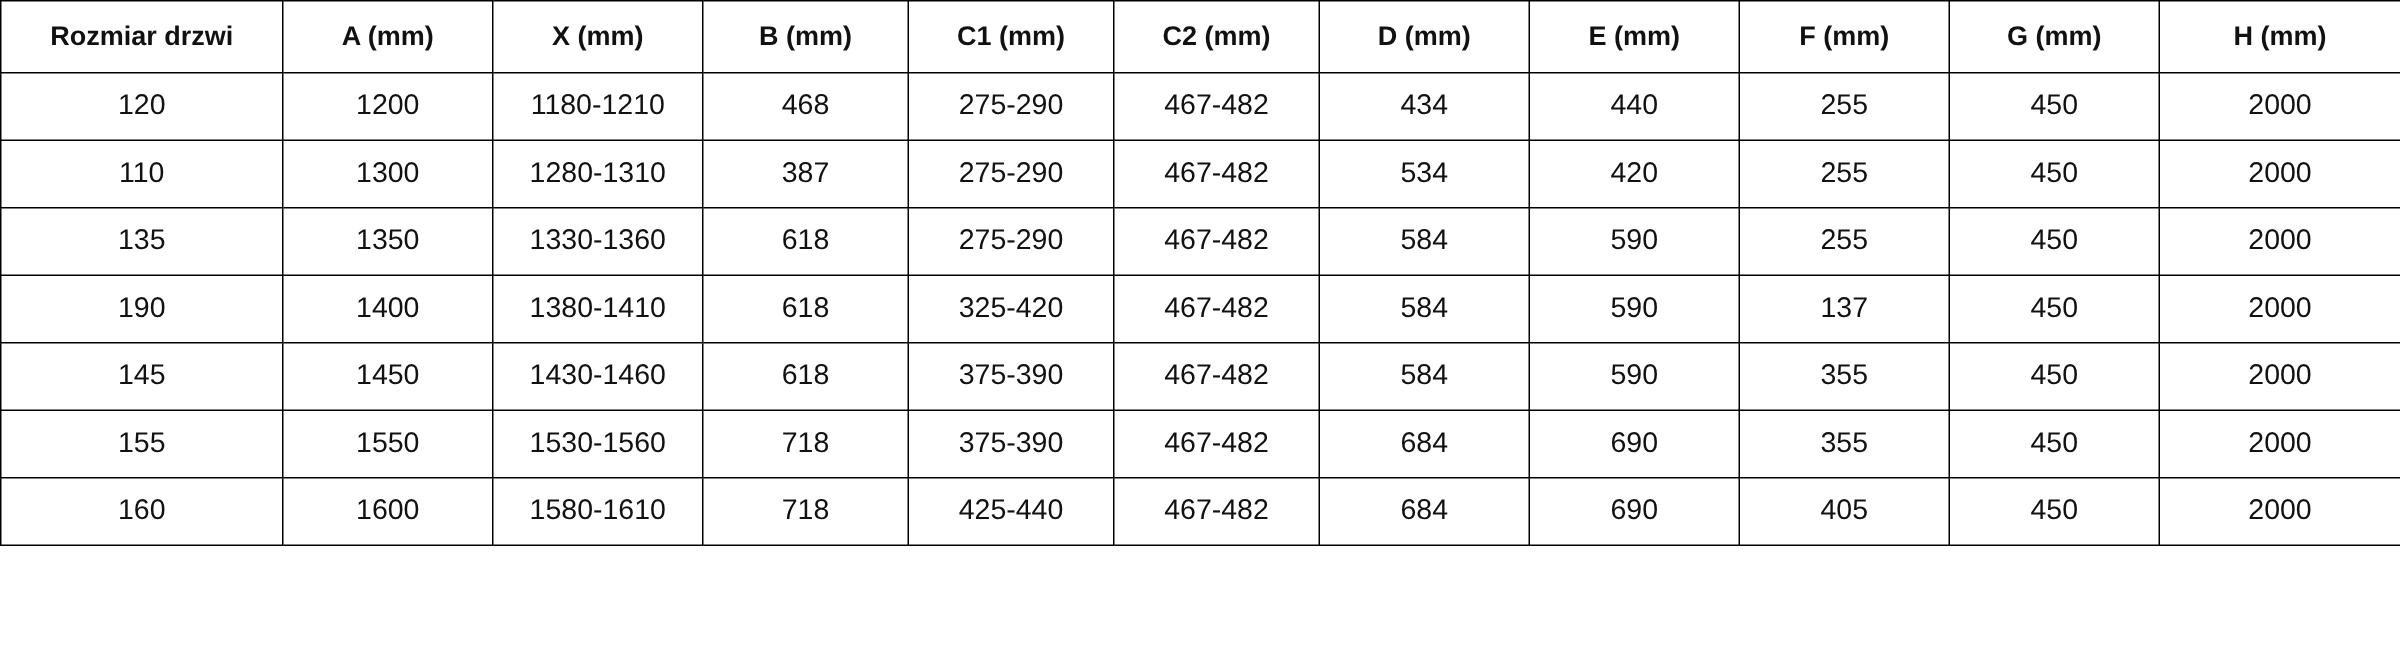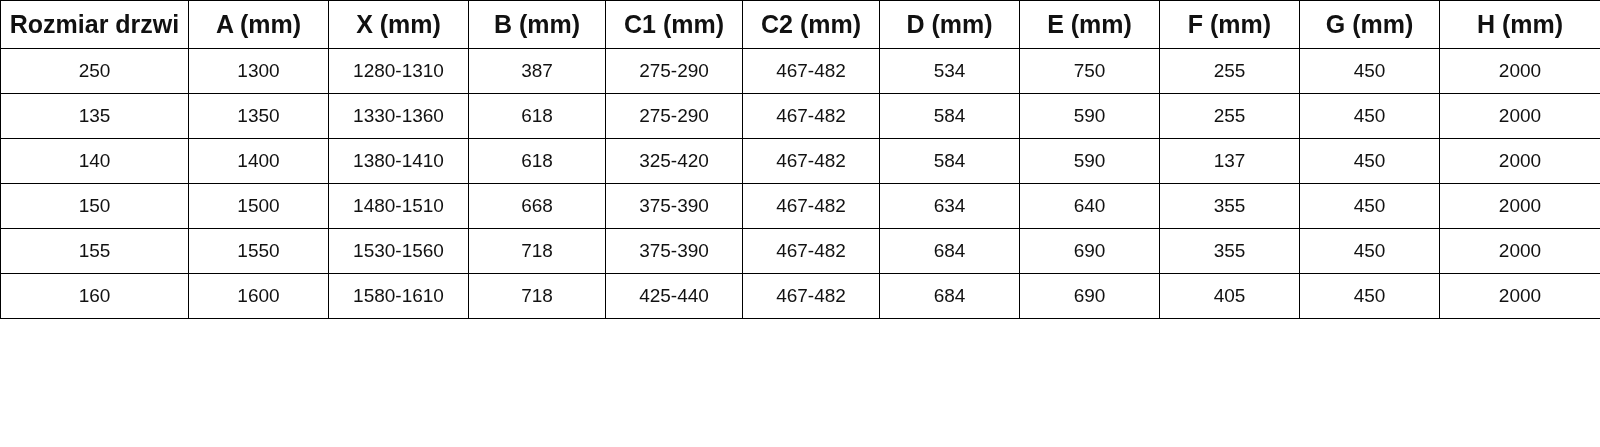--- a/index.html
+++ b/index.html
@@ -38,7 +38,7 @@
   table.spec-table thead th {
     font-weight: bold;
     height: 47px;
-    font-size: 25px;
+    font-size: 18px;
   }
   table.spec-table tbody td {
     font-weight: normal;

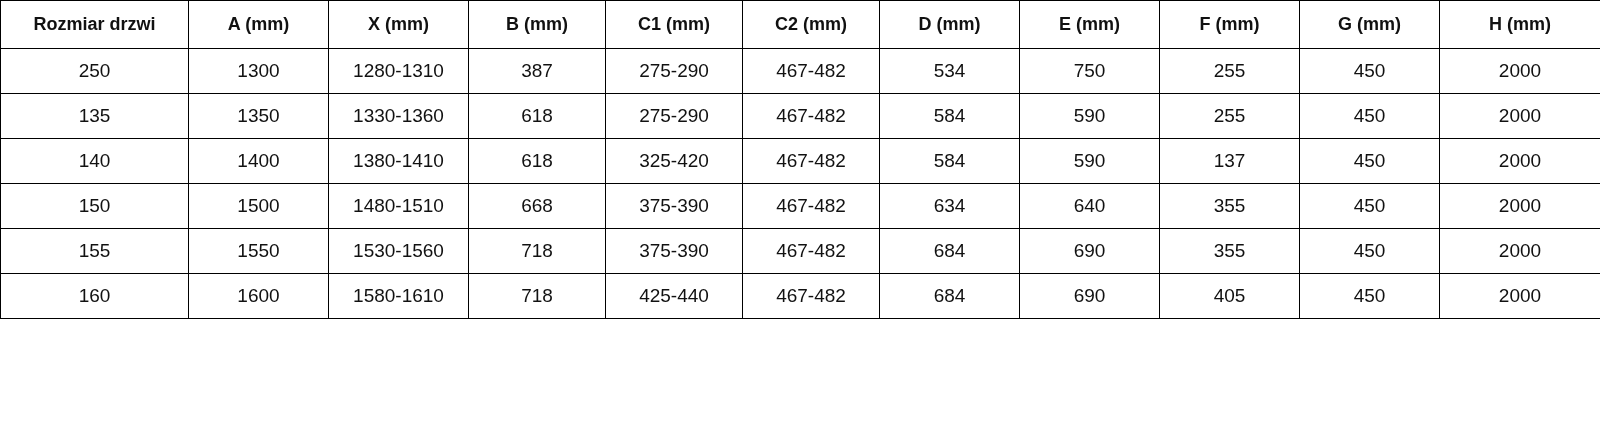--- a/index.html
+++ b/index.html
@@ -91,6 +91,19 @@
     </thead>
     <tbody>
       <tr>
+        <td>120</td>
+        <td>1200</td>
+        <td>1180-1210</td>
+        <td>468</td>
+        <td>275-290</td>
+        <td>467-482</td>
+        <td>434</td>
+        <td>440</td>
+        <td>255</td>
+        <td>450</td>
+        <td>2000</td>
+      </tr>
+      <tr>
         <td>250</td>
         <td>1300</td>
         <td>1280-1310</td>

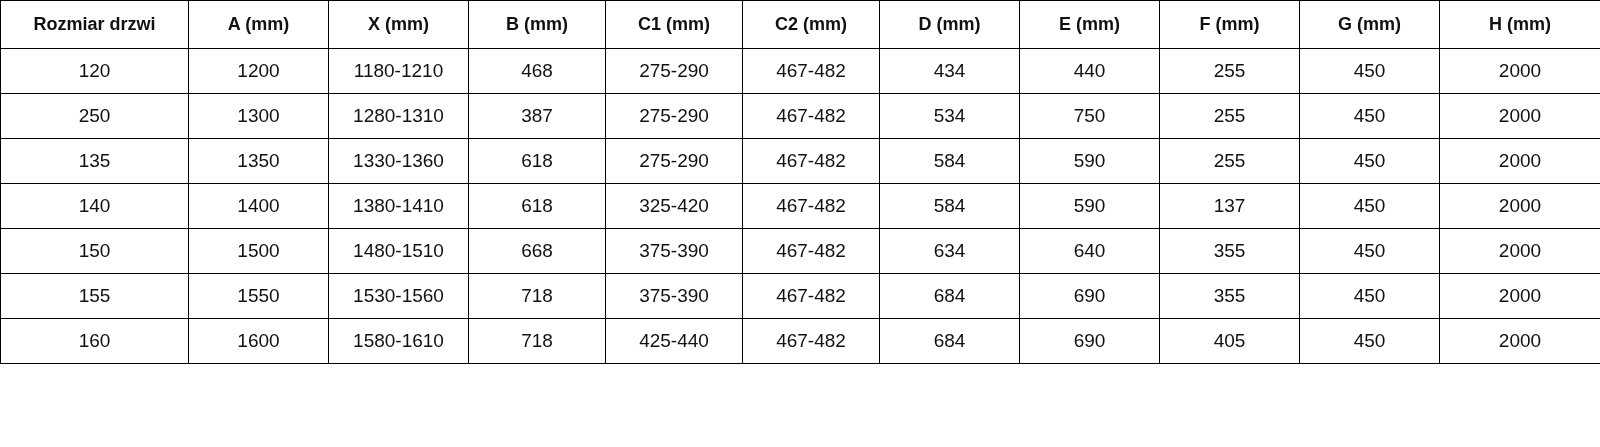--- a/index.html
+++ b/index.html
@@ -104,7 +104,7 @@
         <td>2000</td>
       </tr>
       <tr>
-        <td>250</td>
+        <td>110</td>
         <td>1300</td>
         <td>1280-1310</td>
         <td>387</td>

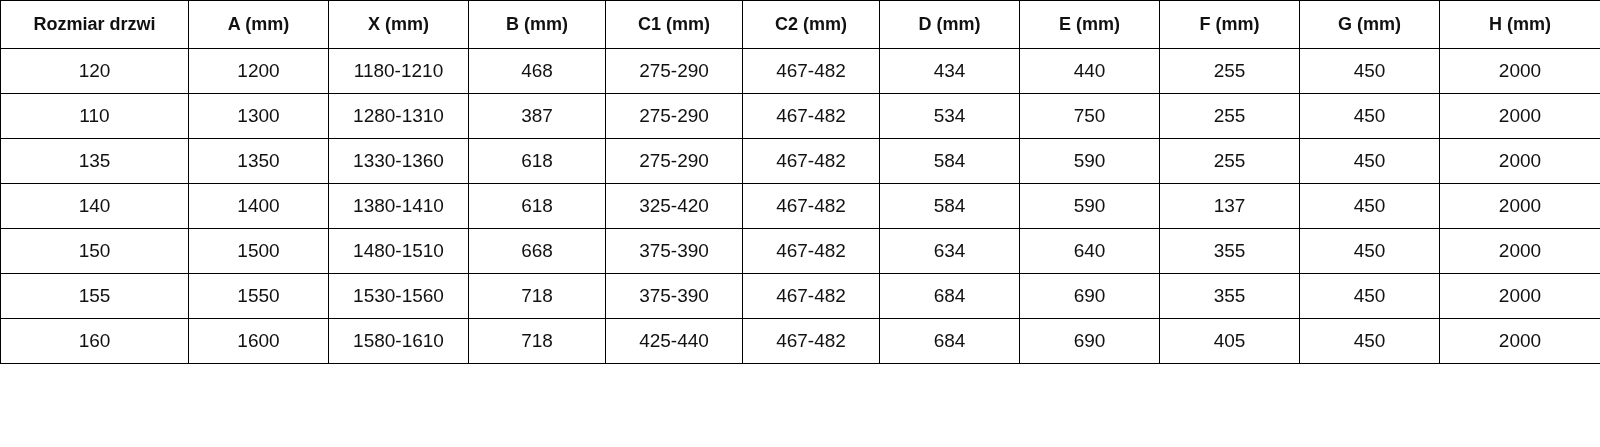--- a/index.html
+++ b/index.html
@@ -111,7 +111,7 @@
         <td>275-290</td>
         <td>467-482</td>
         <td>534</td>
-        <td>750</td>
+        <td>420</td>
         <td>255</td>
         <td>450</td>
         <td>2000</td>

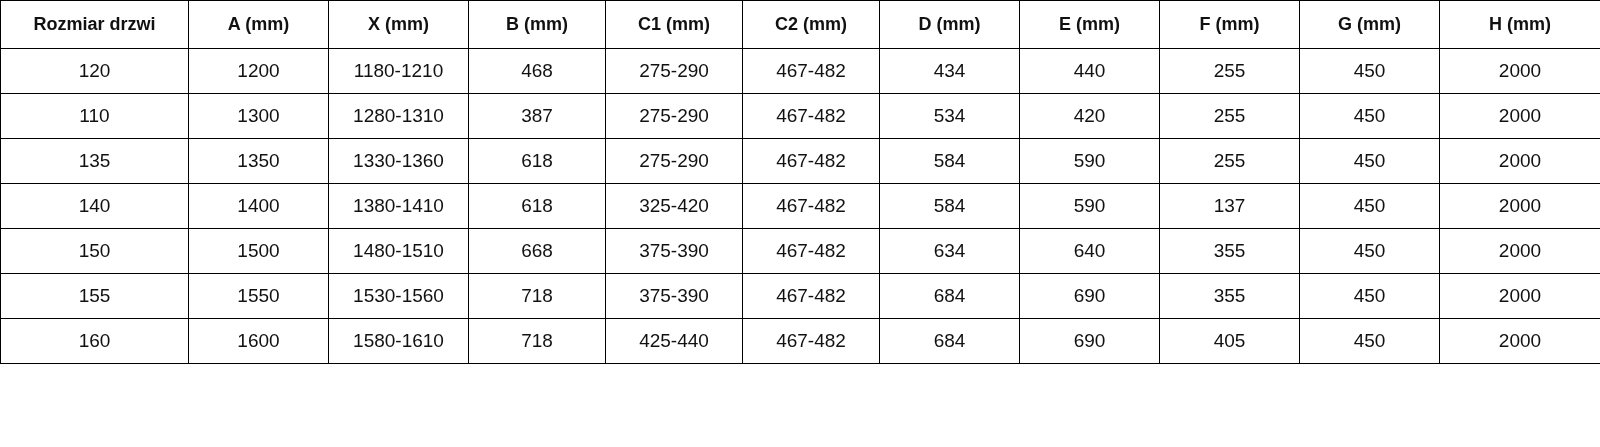--- a/index.html
+++ b/index.html
@@ -130,7 +130,7 @@
         <td>2000</td>
       </tr>
       <tr>
-        <td>140</td>
+        <td>190</td>
         <td>1400</td>
         <td>1380-1410</td>
         <td>618</td>

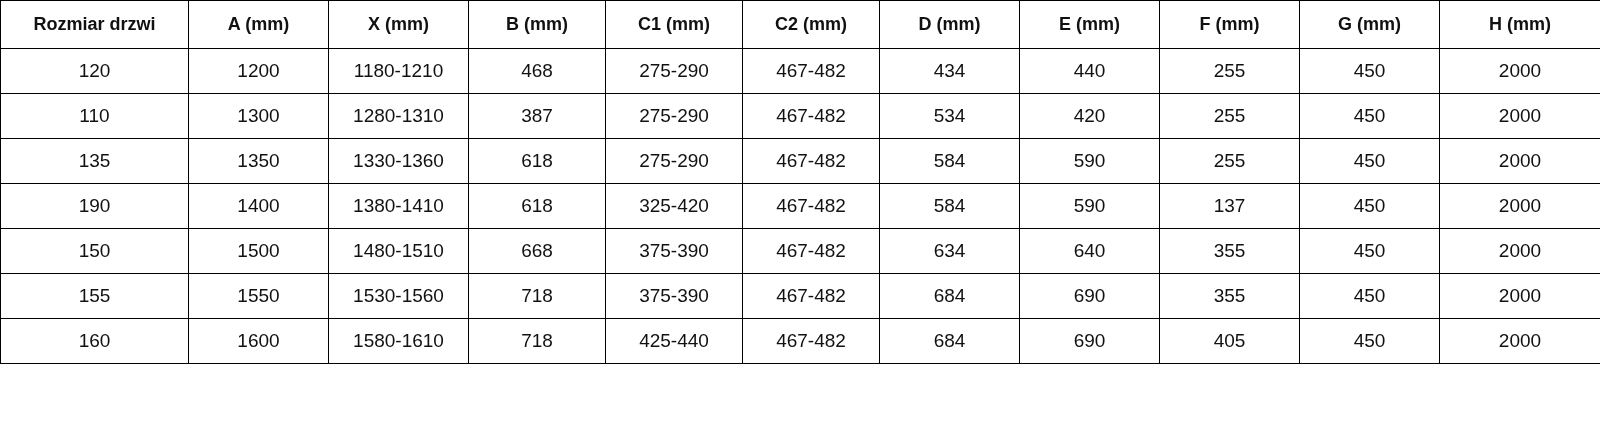--- a/index.html
+++ b/index.html
@@ -143,6 +143,19 @@
         <td>2000</td>
       </tr>
       <tr>
+        <td>145</td>
+        <td>1450</td>
+        <td>1430-1460</td>
+        <td>618</td>
+        <td>375-390</td>
+        <td>467-482</td>
+        <td>584</td>
+        <td>590</td>
+        <td>355</td>
+        <td>450</td>
+        <td>2000</td>
+      </tr>
+      <tr>
         <td>150</td>
         <td>1500</td>
         <td>1480-1510</td>

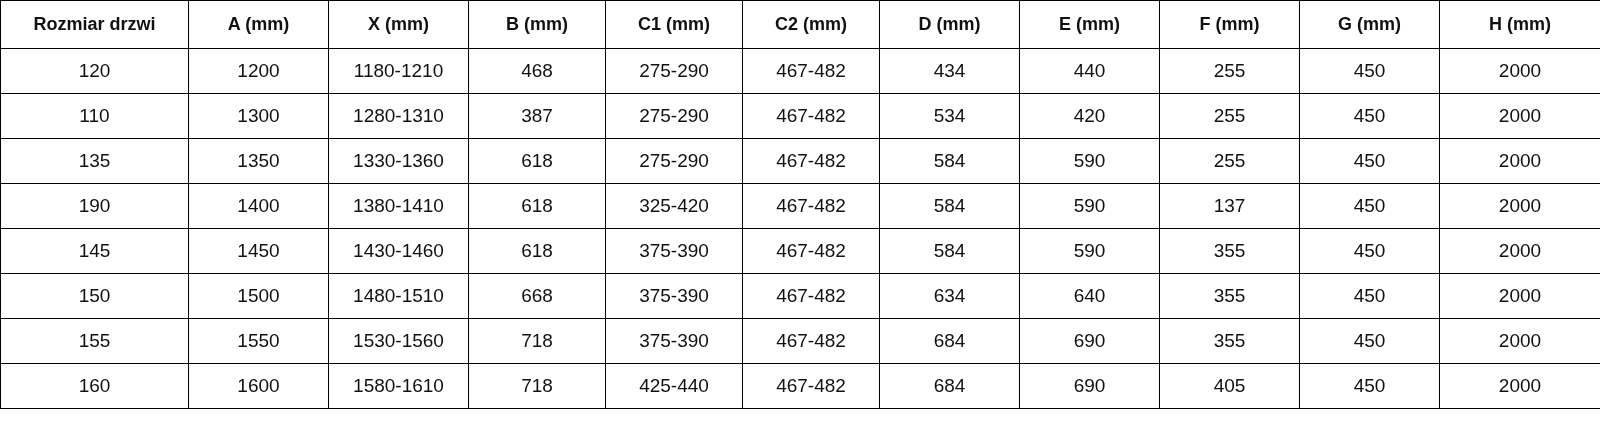--- a/index.html
+++ b/index.html
@@ -156,19 +156,6 @@
         <td>2000</td>
       </tr>
       <tr>
-        <td>150</td>
-        <td>1500</td>
-        <td>1480-1510</td>
-        <td>668</td>
-        <td>375-390</td>
-        <td>467-482</td>
-        <td>634</td>
-        <td>640</td>
-        <td>355</td>
-        <td>450</td>
-        <td>2000</td>
-      </tr>
-      <tr>
         <td>155</td>
         <td>1550</td>
         <td>1530-1560</td>

